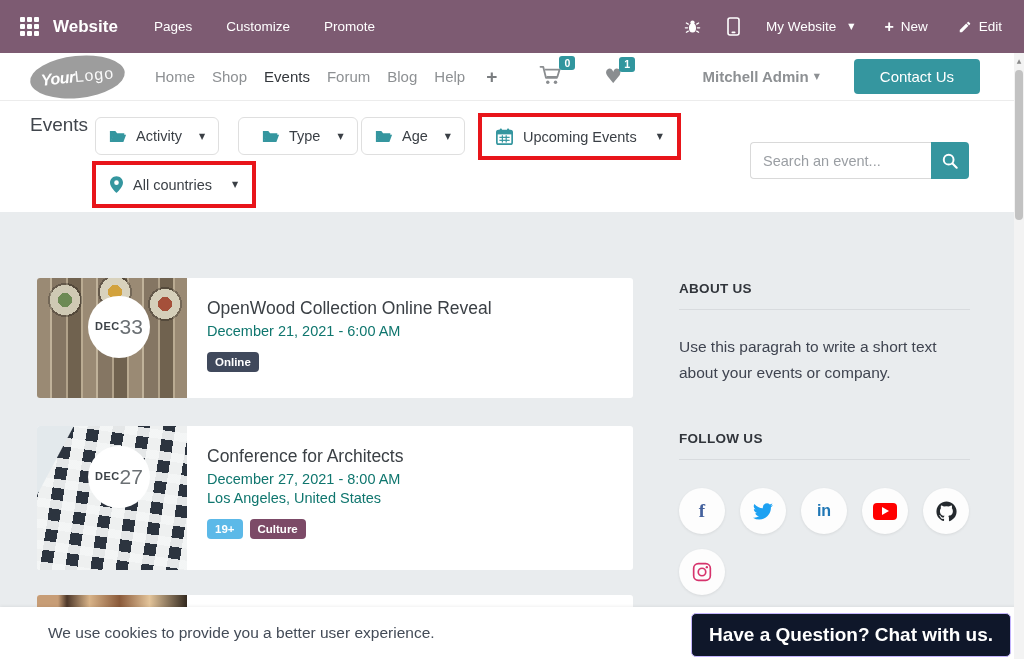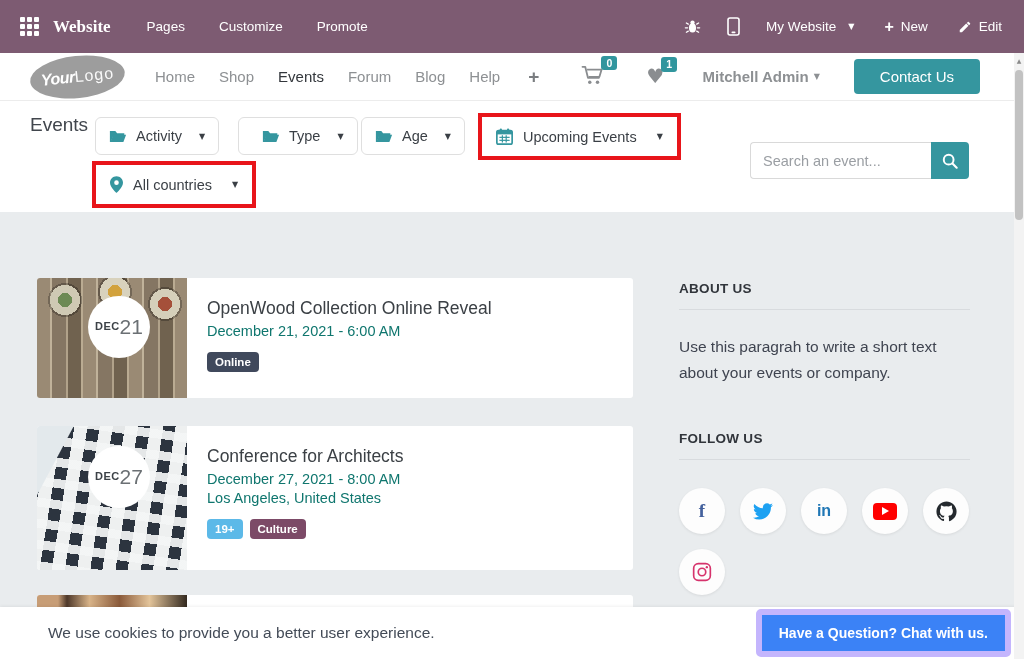--- a/index.html
+++ b/index.html
@@ -13,7 +13,7 @@
   .grid-icon { width:19px; height:19px; display:grid; grid-template-columns:repeat(3,5px);
     grid-template-rows:repeat(3,5px); gap:2px; margin:0 14px 0 4px; cursor:pointer; }
   .grid-icon span { background:#fff; border-radius:1px; }
-  .topbar .brand { font-size:17px; font-weight:bold; margin-right:36px;font-family:Liberation Serif, serif; }
+  .topbar .brand { font-size:17px; font-weight:bold; margin-right:36px; }
   .topbar .menu { font-size:13.5px; margin-right:34px; cursor:pointer; }
   .topbar .spacer { flex:1; }
   .topbar .sysicon { margin-right:26px; cursor:pointer; display:flex; align-items:center; }

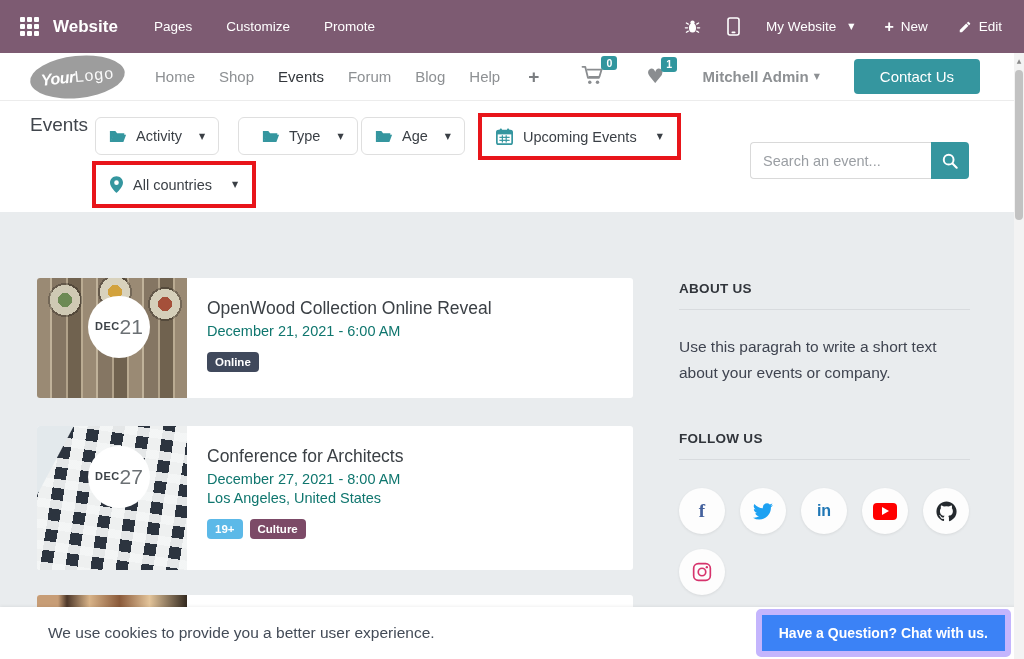--- a/index.html
+++ b/index.html
@@ -30,7 +30,7 @@
     color:#fff; margin-right:30px; cursor:pointer; flex:none; }
   .logo b { font-size:16px; font-style:italic; letter-spacing:-.5px; }
   .logo i { font-size:16px; font-style:normal; font-weight:300; letter-spacing:1px; opacity:.95; }
-  .nav-links { display:flex; align-items:center; gap:24px; font-size:15px; color:#8d9093; }
+  .nav-links { display:flex; align-items:center; gap:17px; font-size:15px; color:#8d9093; }
   .nav-links .lnk { cursor:pointer; }
   .nav-links .active { color:#33373c; font-weight:500; }
   .nav-plus { color:#7a7d80; font-size:19px; font-weight:bold; margin-left:4px; cursor:pointer; }

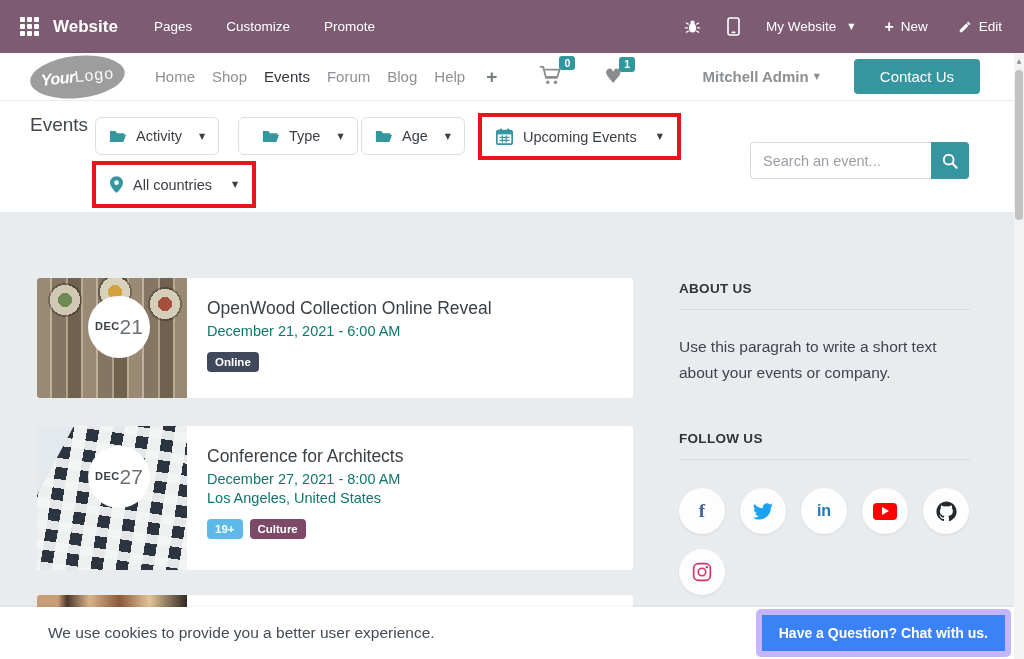--- a/index.html
+++ b/index.html
@@ -291,7 +291,7 @@
     <div class="card-img img-wood">
       <div class="date-circle" style="top:18px;">
         <span class="date-mon">DEC</span>
-        <span class="date-day">21</span>
+        <span class="date-day">33</span>
       </div>
     </div>
     <div class="card-body">

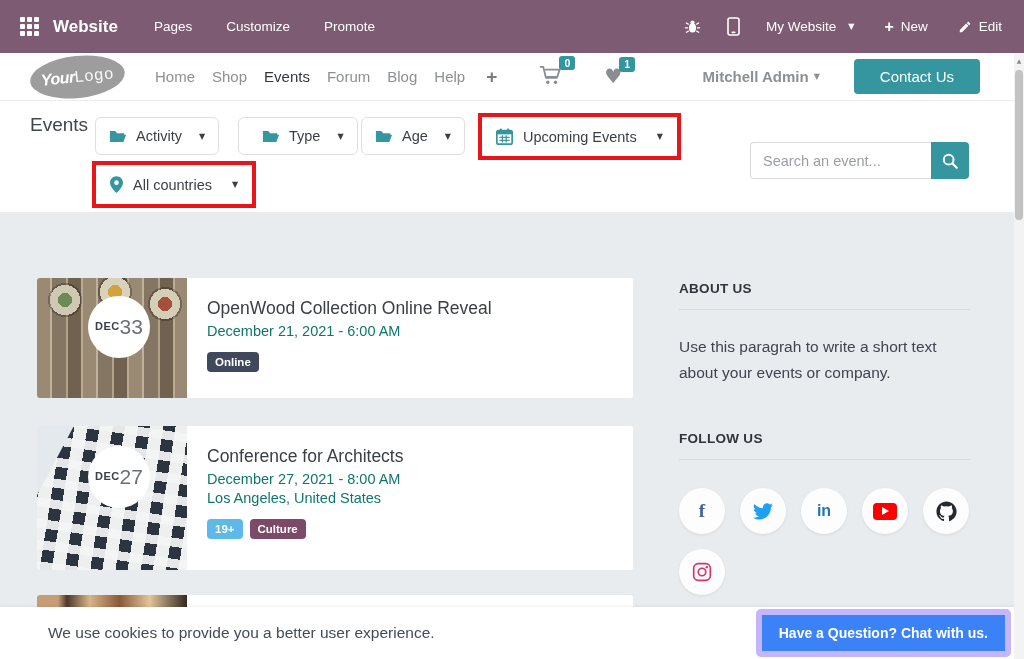--- a/index.html
+++ b/index.html
@@ -115,8 +115,8 @@
   .cookiebar { position:absolute; left:0; bottom:0; width:1024px; height:52px; background:#fff;
     box-shadow:0 -1px 3px rgba(0,0,0,.06); display:flex; align-items:center; z-index:40; }
   .cookiebar span { margin-left:48px; font-size:15.5px; color:#434b57; }
-  .chat-btn { position:absolute; right:13px; bottom:2px; background:#3b82f6; color:#fff;
-    border:6px solid #c4b5fd; border-radius:5px; font-size:14px; font-weight:bold;
+  .chat-btn { position:absolute; right:13px; bottom:2px; background:#0f172a; color:#fff;
+    border:1px solid #c4b5fd; border-radius:5px; font-size:19px; font-weight:bold;
     padding:10px 17px; cursor:pointer; z-index:50; font-family:"Liberation Sans", sans-serif; }
 
   

